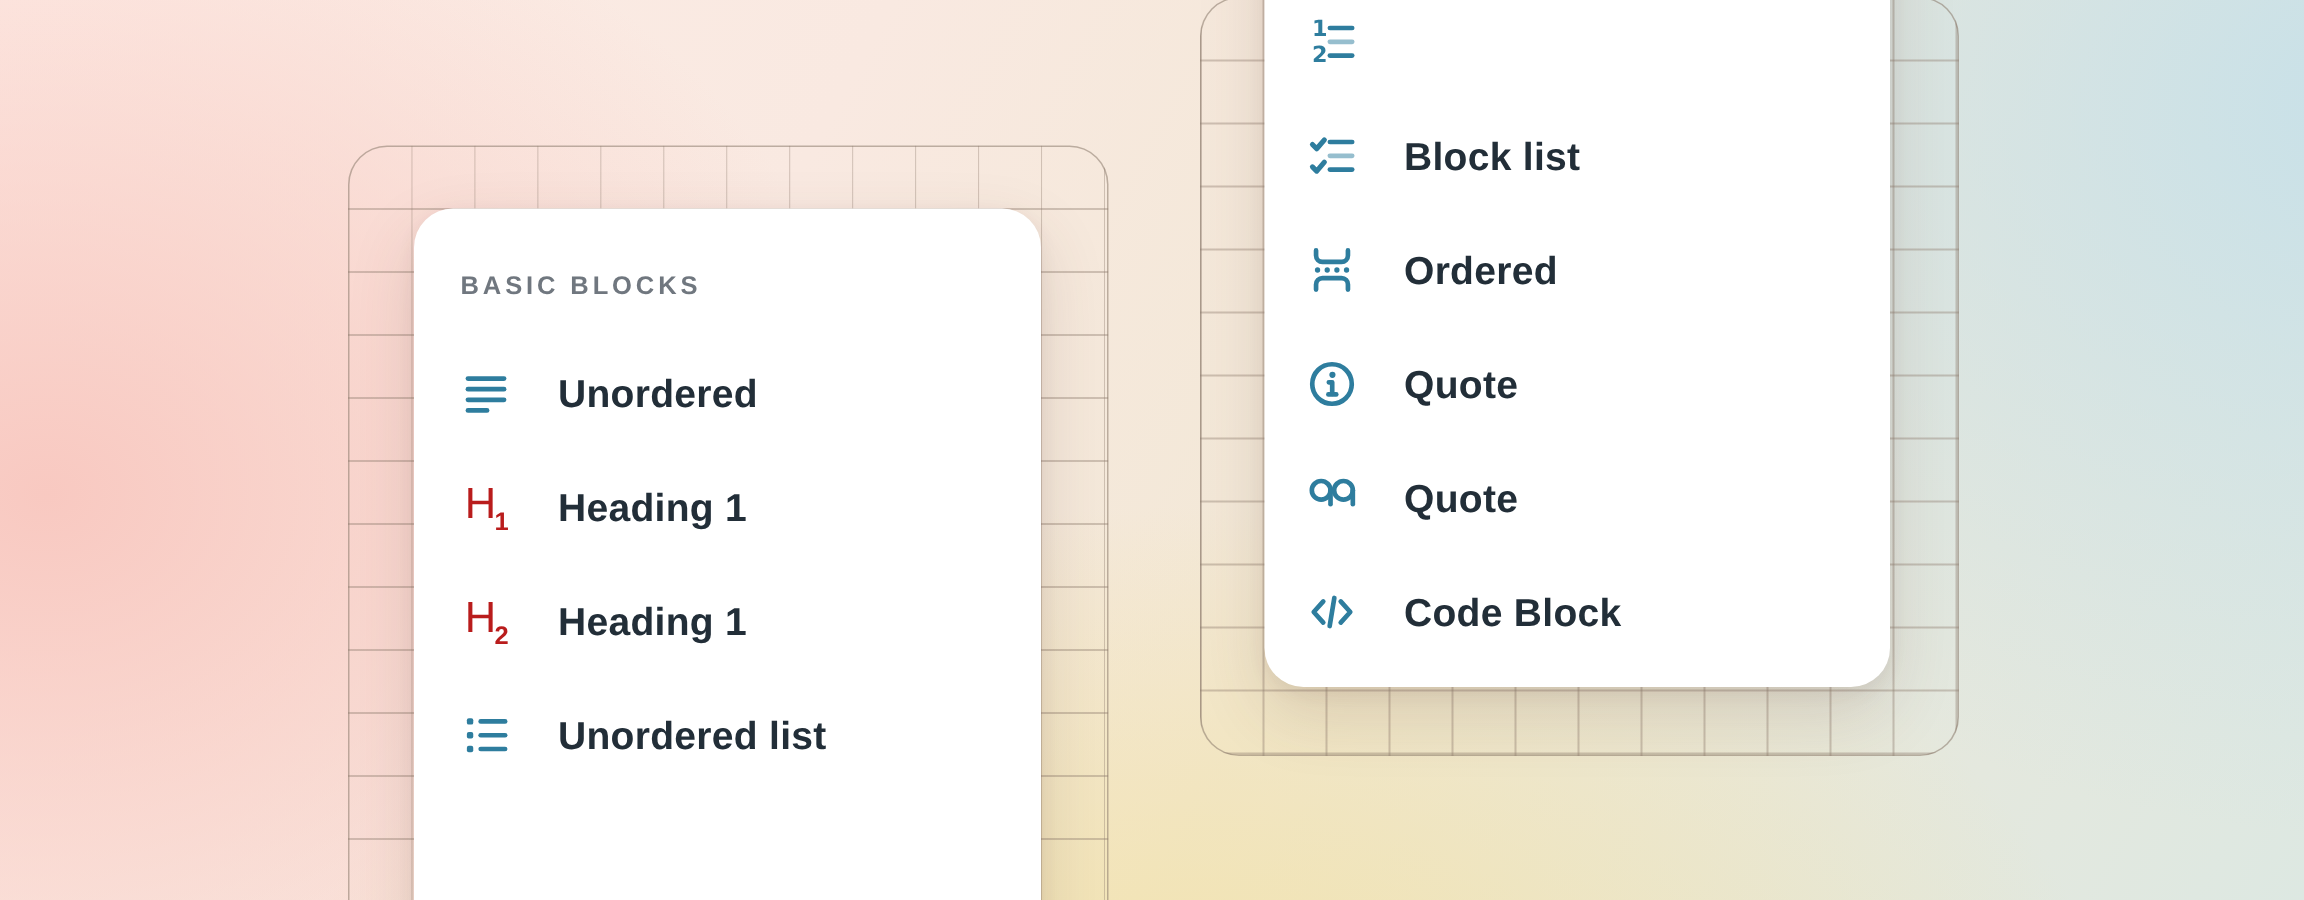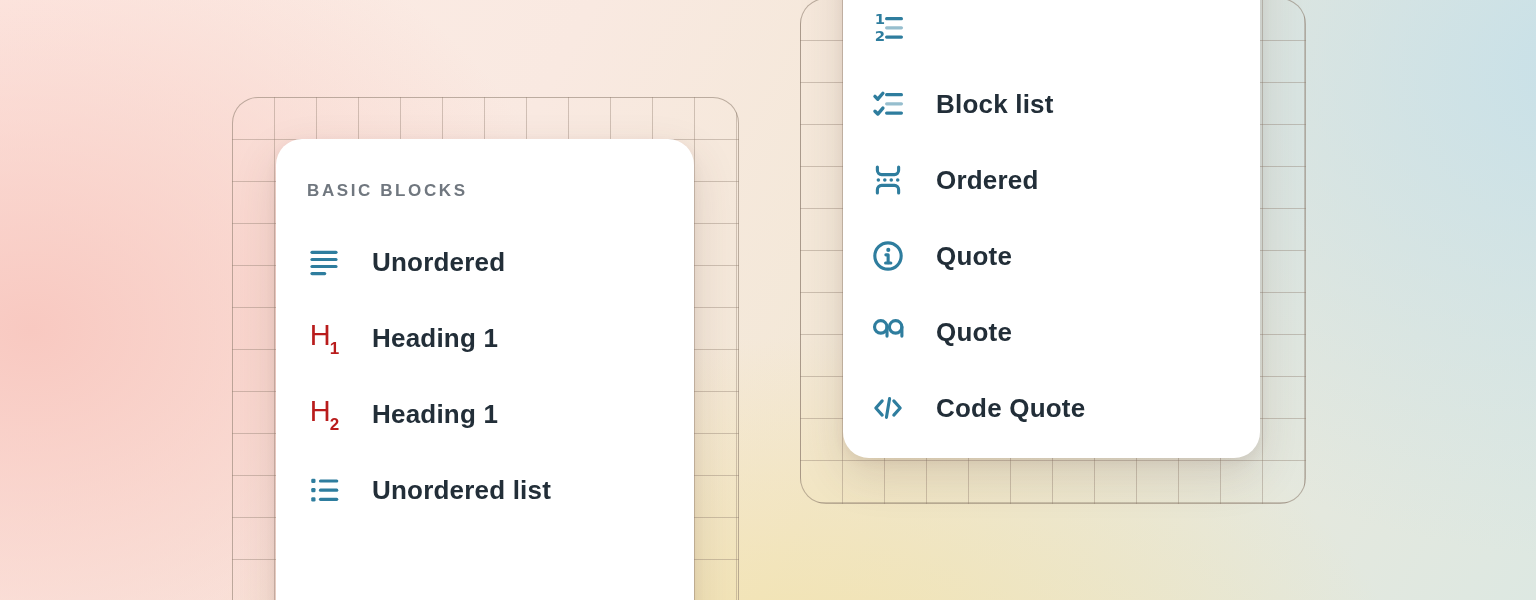--- a/index.html
+++ b/index.html
@@ -186,7 +186,7 @@
           <path class="stroke" d="M13.1 5.4 L10.9 18.6"></path>
         </svg>
       </span>
-      <span class="label">Code Quote</span>
+      <span class="label">Code Block</span>
     </div>
 
   </div>

